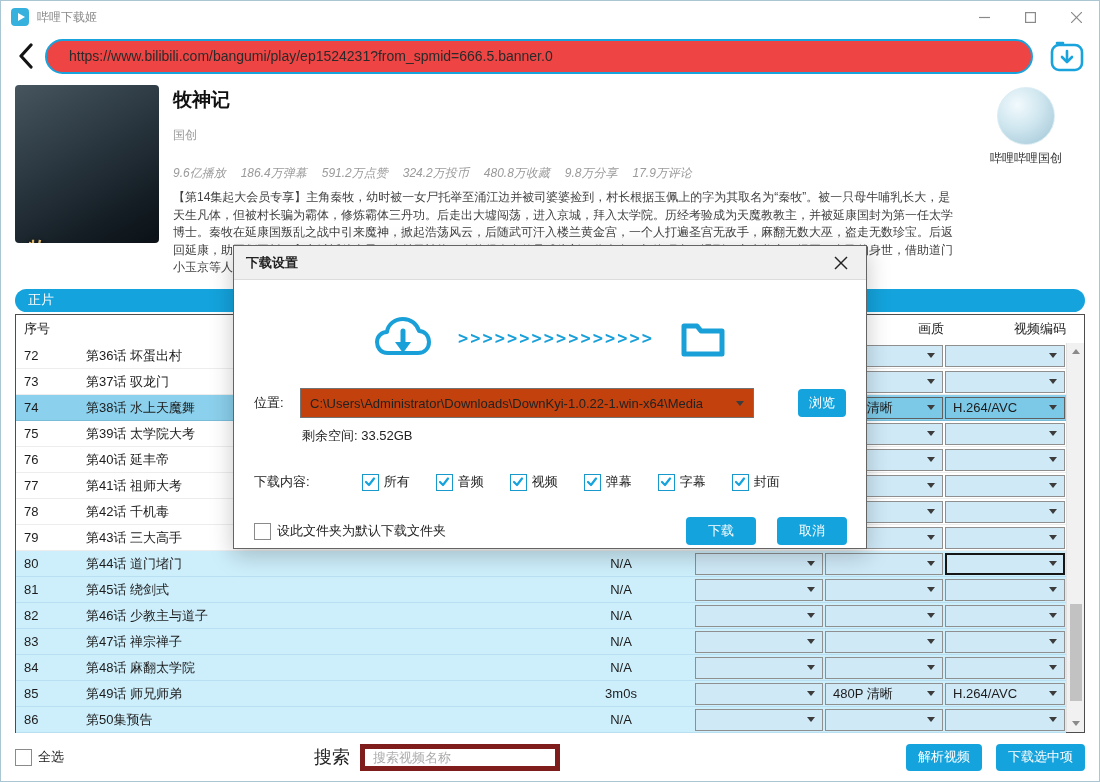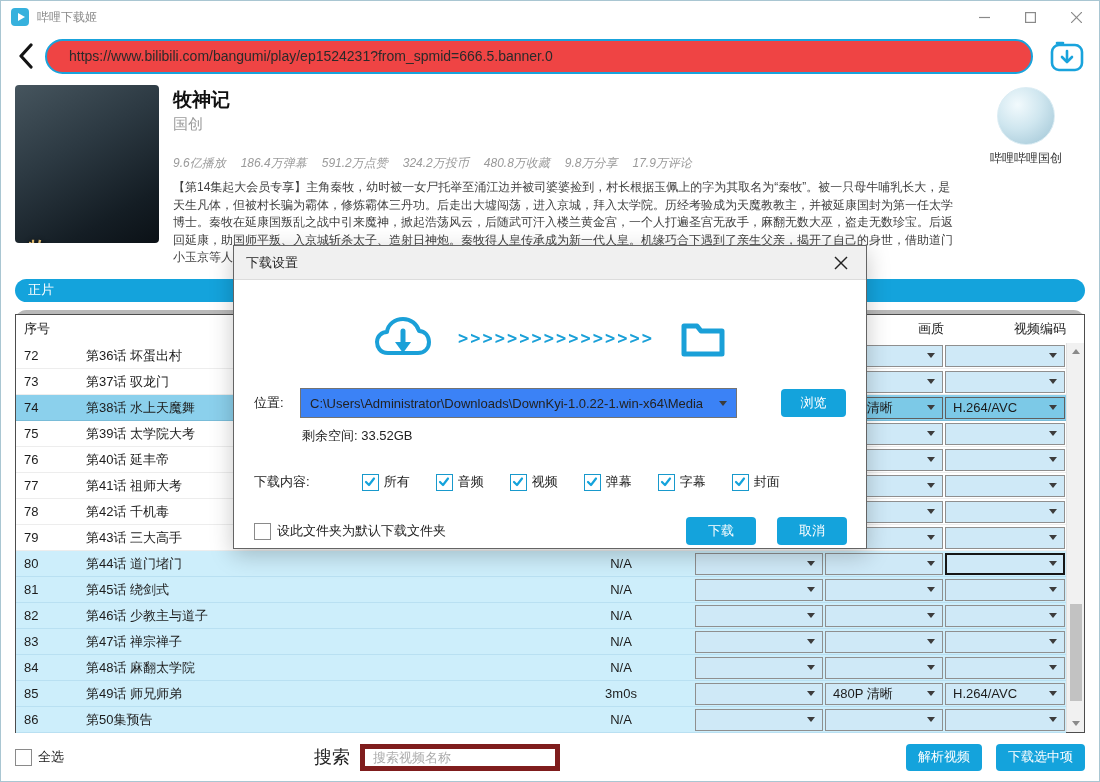--- a/index.html
+++ b/index.html
@@ -29,7 +29,7 @@
   .cover-title { position:absolute; left:10px; bottom:8px; writing-mode:vertical-rl; font-family:"Liberation Serif","DejaVu Serif",serif; font-size:20px; font-weight:bold; color:#d9b56b; letter-spacing:4px; text-shadow:0 0 4px rgba(0,0,0,.6); }
   .mid { flex:1; margin-left:14px; min-width:0; }
   .v-title { font-size:19px; font-weight:bold; color:#111; margin-top:2px; }
-  .v-zone { font-size:15px; color:#9a9a9a; margin-top:2px; }
+  .v-zone { font-size:12px; color:#9a9a9a; margin-top:14px; }
   .v-stats { display:flex; gap:15px; font-size:12px; color:#9a9a9a; margin-top:21px; white-space:nowrap;font-style:italic; }
   .v-desc { font-size:12px; color:#3f3f3f; line-height:17.5px; margin-top:7px; display:-webkit-box; -webkit-line-clamp:5; -webkit-box-orient:vertical; overflow:hidden; }
   .upcol { width:118px; flex:none; display:flex; flex-direction:column; align-items:center; margin-left:6px; padding-top:2px; }

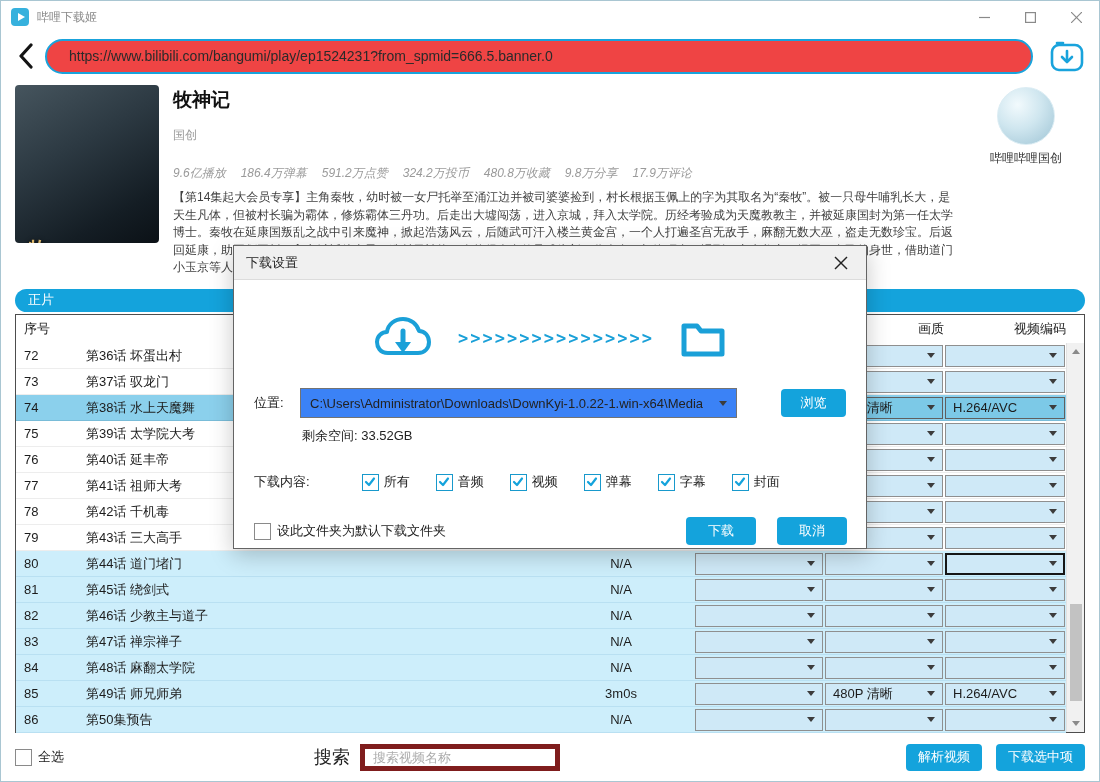--- a/index.html
+++ b/index.html
@@ -85,7 +85,7 @@
   
   .modal { position:absolute; left:232px; top:244px; width:634px; height:304px; background:#fff; border:1px solid #646464; box-shadow:0 6px 22px rgba(0,0,0,.22); z-index:10; }
   .m-head { height:34px; background:#f0f0f0; display:flex; align-items:center; padding:0 12px; border-bottom:1px solid #dcdcdc; }
-  .m-title { font-size:13px; color:#222; }
+  .m-title { font-size:13px; color:#222;font-weight:bold; }
   .m-close { margin-left:auto; width:26px; height:26px; display:flex; align-items:center; justify-content:center; }
   .m-iconrow { display:flex; align-items:center; justify-content:center; gap:26px; margin-top:30px; height:56px; }
   .m-arrows { color:#1aa0d8; font-size:17px; font-weight:bold; letter-spacing:2px; white-space:nowrap; font-family:"DejaVu Sans Mono","Liberation Mono",monospace; }

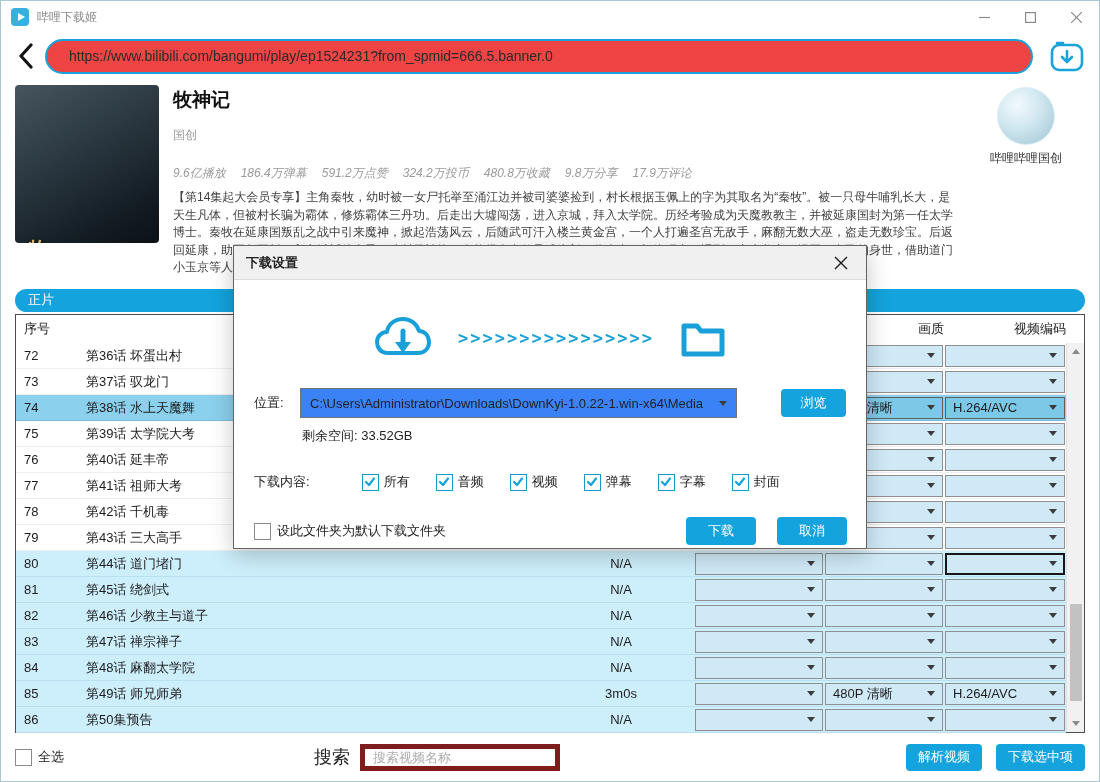--- a/index.html
+++ b/index.html
@@ -91,7 +91,7 @@
   .m-arrows { color:#1aa0d8; font-size:17px; font-weight:bold; letter-spacing:2px; white-space:nowrap; font-family:"DejaVu Sans Mono","Liberation Mono",monospace; }
   .m-locrow { display:flex; align-items:center; padding:0 20px; margin-top:22px; }
   .m-loclabel { font-size:13px; color:#222; width:46px; flex:none; }
-  .combo { flex:1; height:30px; border:1px solid #737373; display:flex; align-items:center; padding:0 9px; margin-right:12px; background:#3b82f6; }
+  .combo { flex:1; height:30px; border:1px solid #737373; display:flex; align-items:center; padding:0 9px; margin-right:12px; background:#c2410c; }
   .combo .ddval { font-size:13px; color:#222; white-space:nowrap; overflow:hidden; }
   .combo::after { content:""; width:0; height:0; border-left:4px solid transparent; border-right:4px solid transparent; border-top:5px solid #3c3c3c; margin-left:auto; }
   .m-browse { width:65px; height:28px; flex:none;margin-left:32px; }

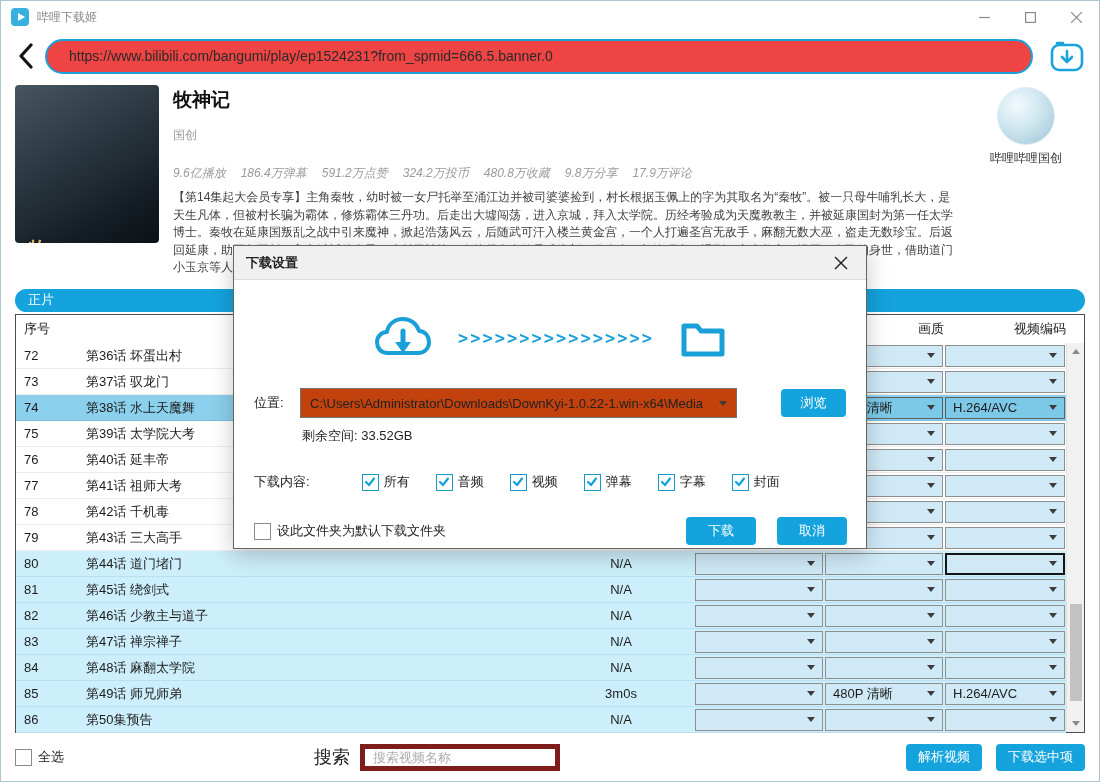--- a/index.html
+++ b/index.html
@@ -94,7 +94,7 @@
   .combo { flex:1; height:30px; border:1px solid #737373; display:flex; align-items:center; padding:0 9px; margin-right:12px; background:#c2410c; }
   .combo .ddval { font-size:13px; color:#222; white-space:nowrap; overflow:hidden; }
   .combo::after { content:""; width:0; height:0; border-left:4px solid transparent; border-right:4px solid transparent; border-top:5px solid #3c3c3c; margin-left:auto; }
-  .m-browse { width:65px; height:28px; flex:none;margin-left:32px; }
+  .m-browse { width:48px; height:28px; flex:none;margin-left:32px; }
   .m-space { font-size:13px; color:#222; margin:9px 0 0 68px; }
   .m-contentrow { display:flex; align-items:center; padding-left:20px; margin-top:28px; gap:26px; }
   .m-contentlabel { font-size:13px; color:#222; margin-right:26px; }

